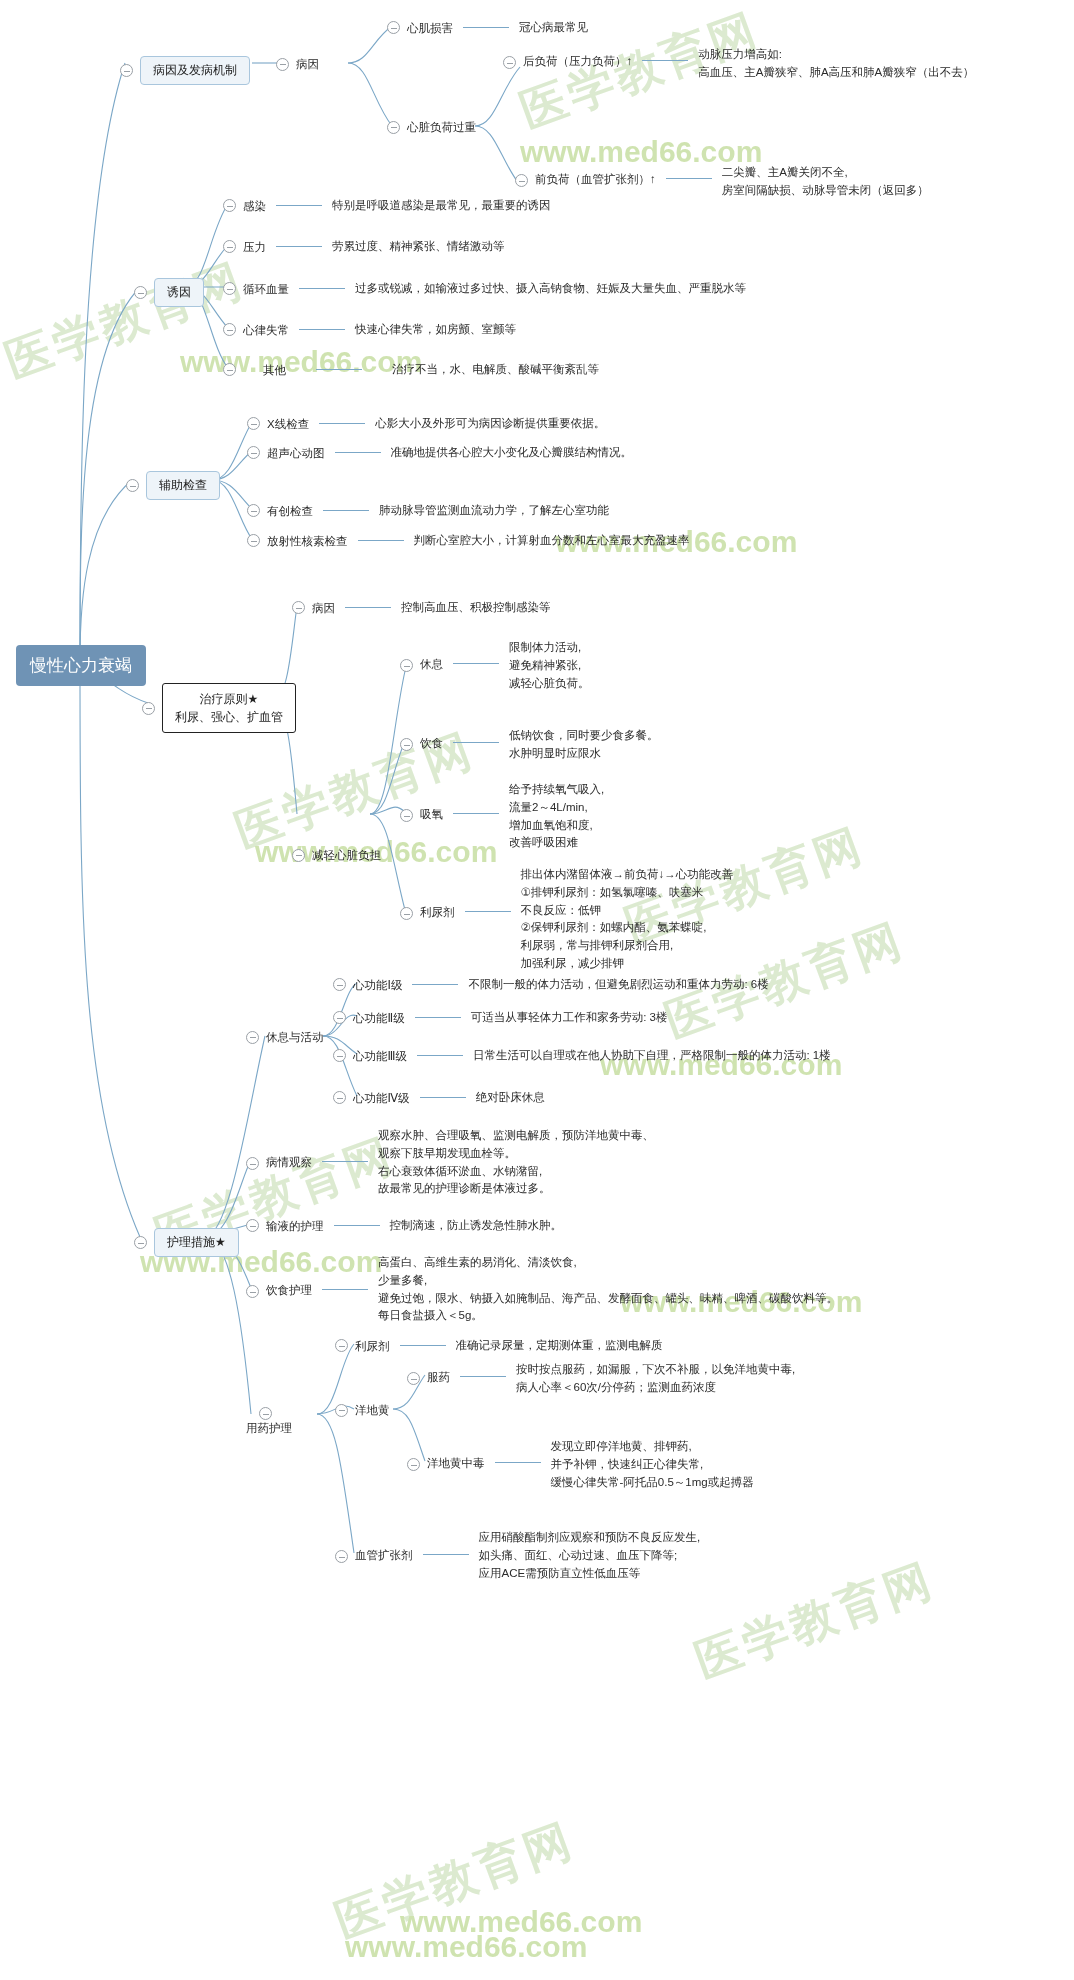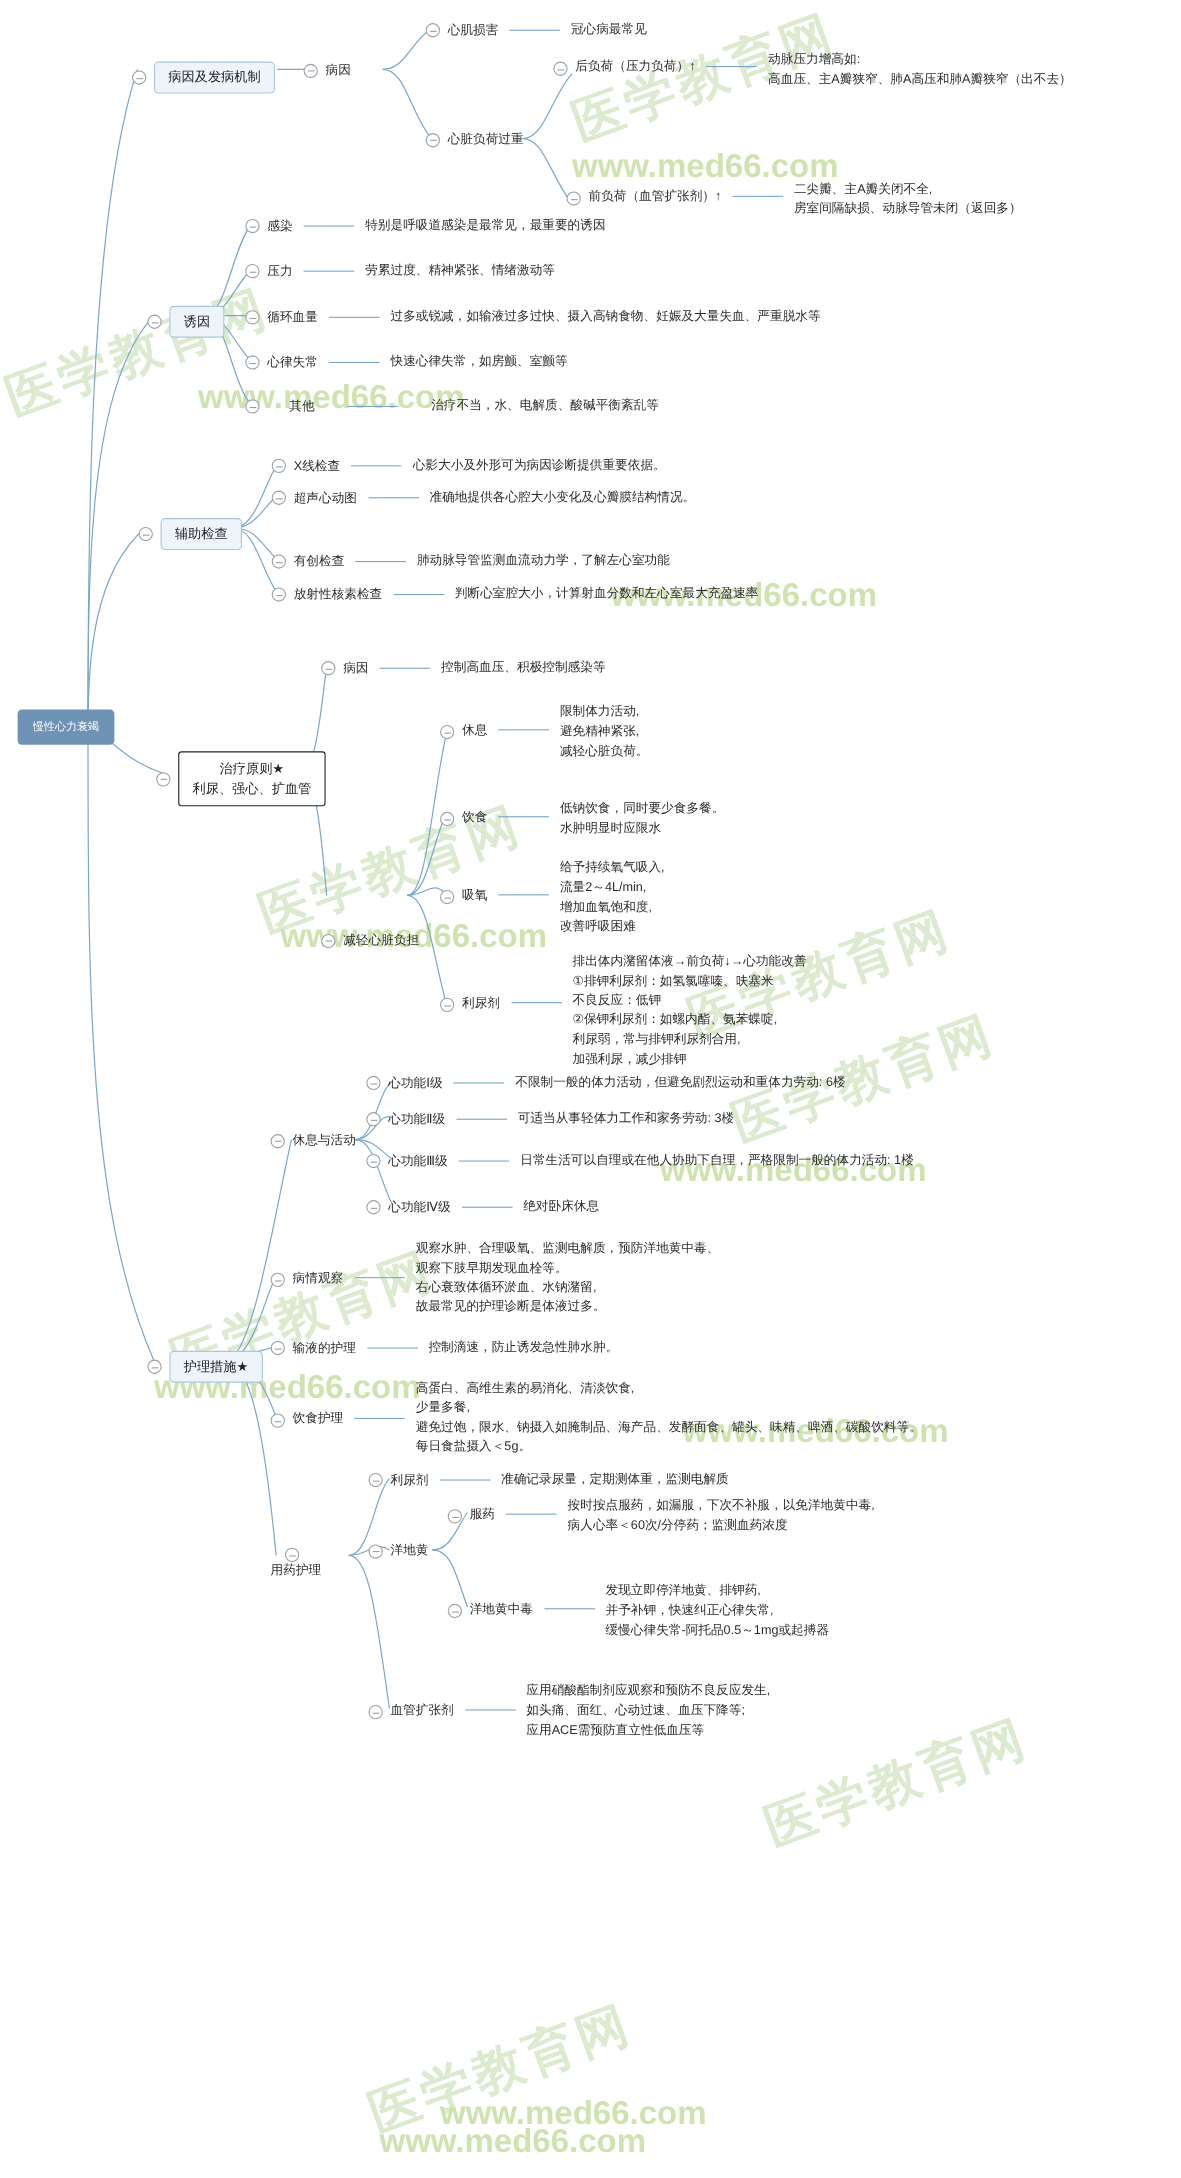--- a/index.html
+++ b/index.html
@@ -82,7 +82,7 @@
     color: #ffffff;
     border-radius: 4px;
     padding: 9px 14px;
-    font-size: 10px;
+    font-size: 17px;
     white-space: nowrap;
   }
 

